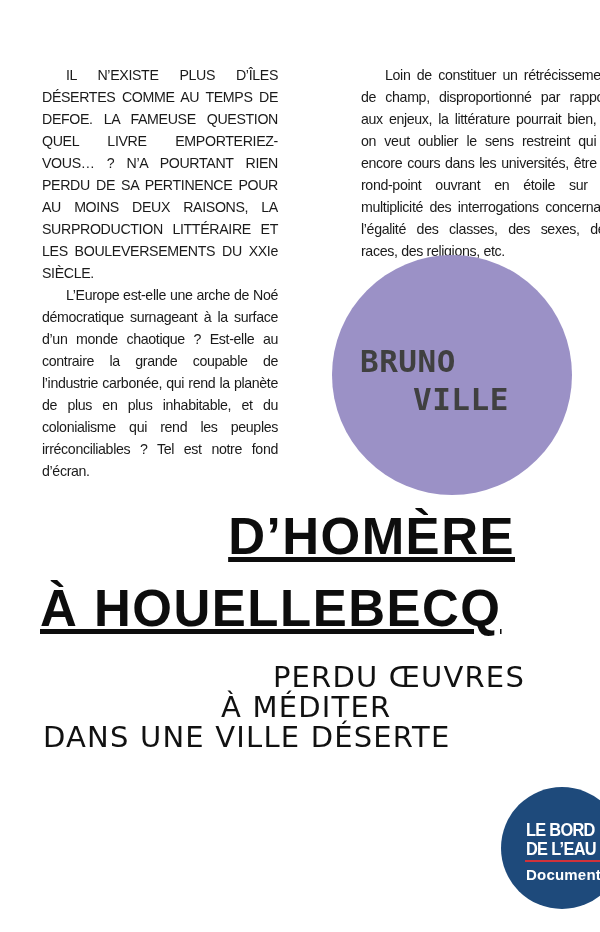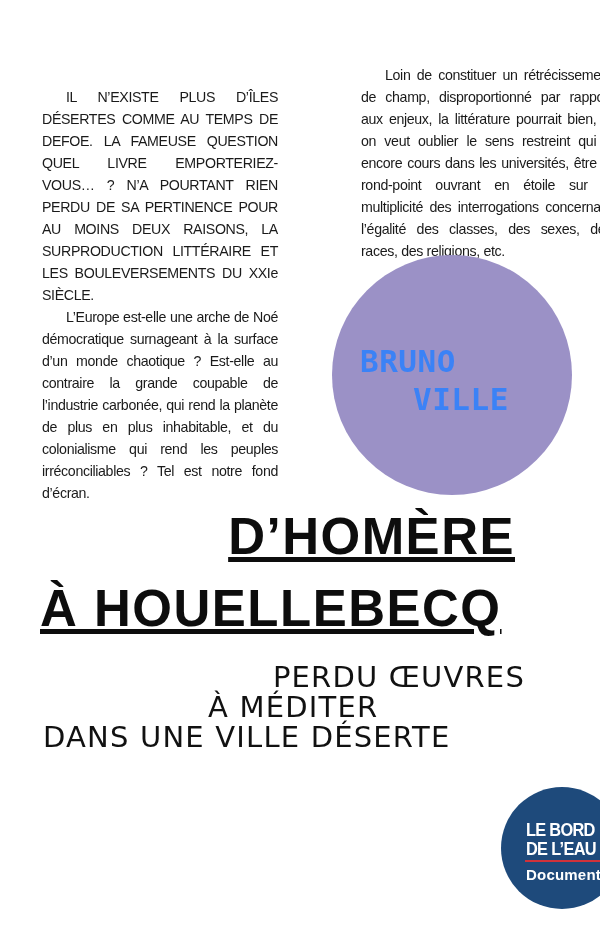--- a/index.html
+++ b/index.html
@@ -17,7 +17,7 @@
       letter-spacing: -0.35px;
     }
     .col p { margin: 0; text-indent: 24px; }
-    .col-left { left: 42px; margin-top: 22px; }
+    .col-left { left: 42px; }
     .col-right { left: 330px; width: 251px; margin-left: 31px; }
 
     .author-circle {

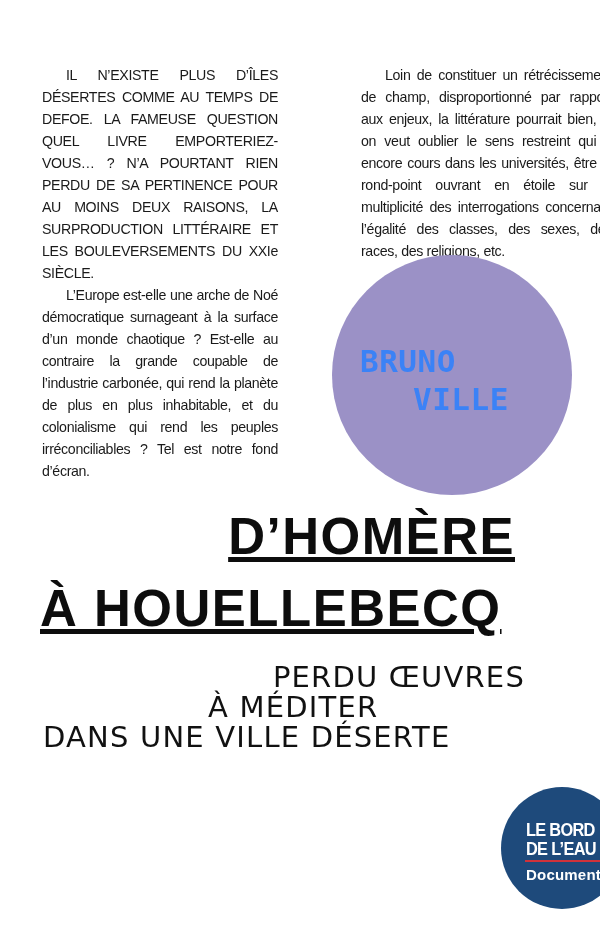--- a/index.html
+++ b/index.html
@@ -32,7 +32,7 @@
       font-weight: bold;
       font-size: 31px;
       line-height: 31px;
-      color: #3b82f6;
+      color: #404040;
       letter-spacing: 0.5px;
     }
     .author-first { left: 360px; top: 346px; }

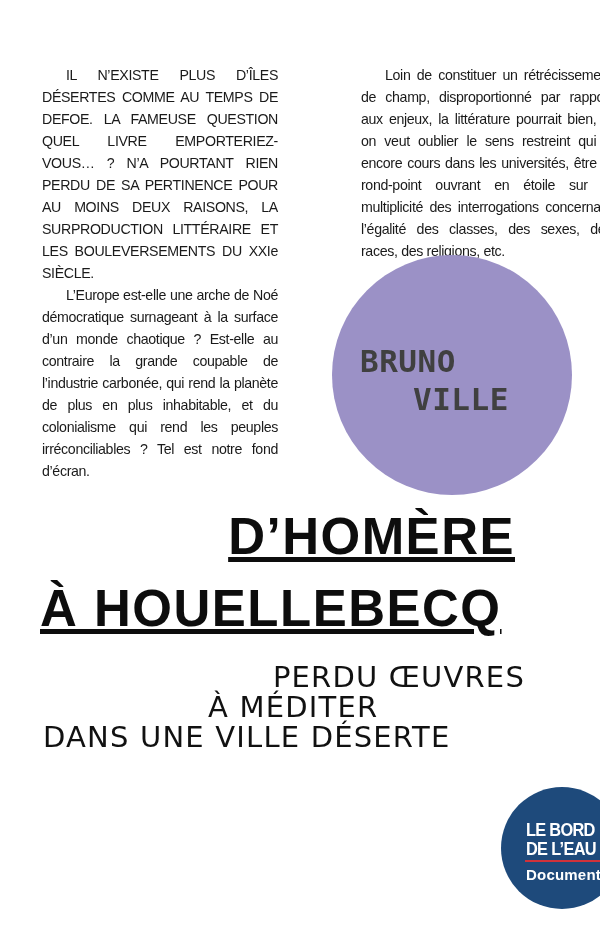--- a/index.html
+++ b/index.html
@@ -61,7 +61,7 @@
       white-space: nowrap;
     }
     .sub-1 { right: 75px; top: 663px; }
-    .sub-2 { left: 208px; top: 693px; }
+    .sub-2 { left: 221px; top: 693px; }
     .sub-3 { left: 43px; top: 723px; }
 
     .publisher-badge {

